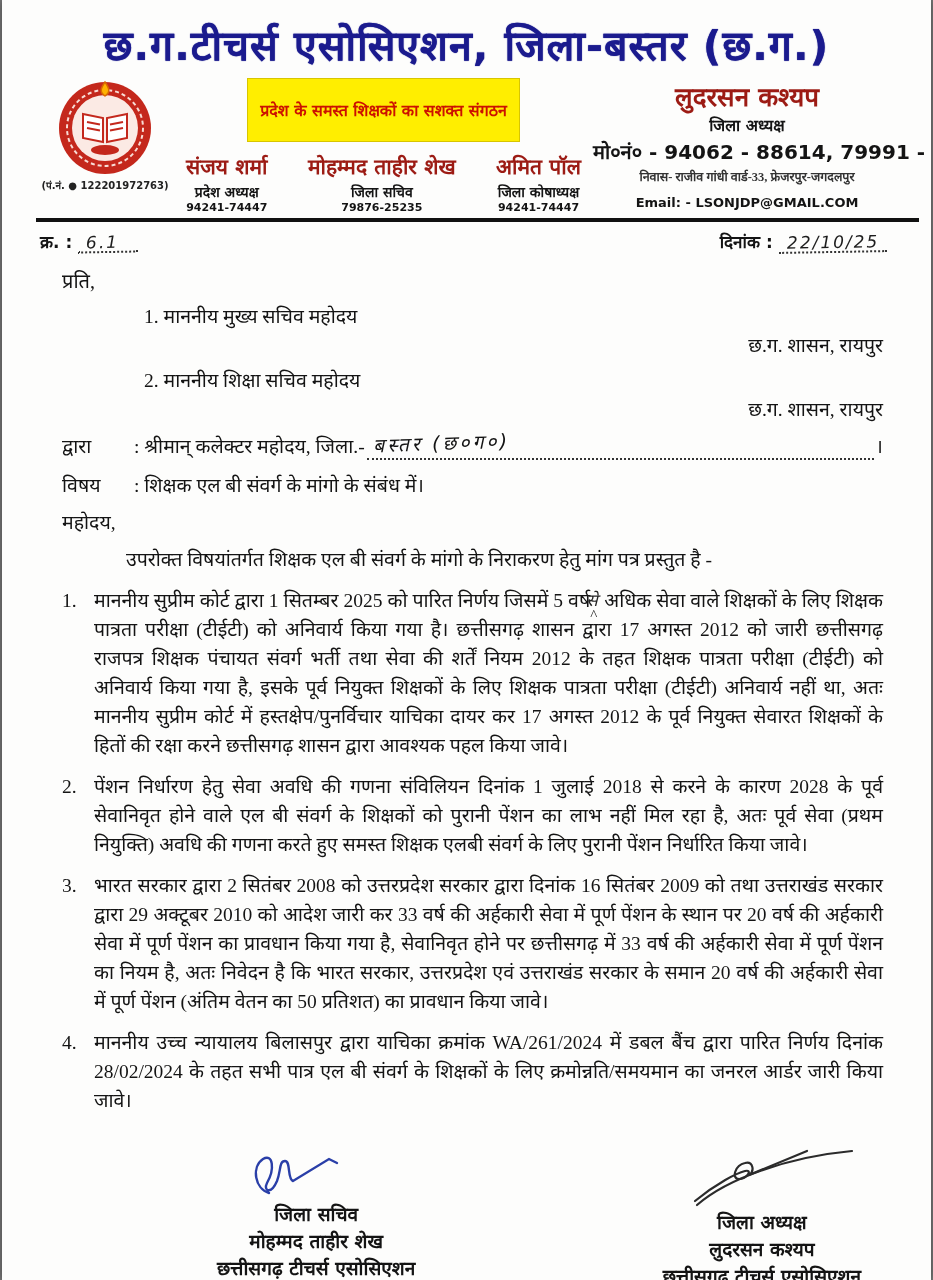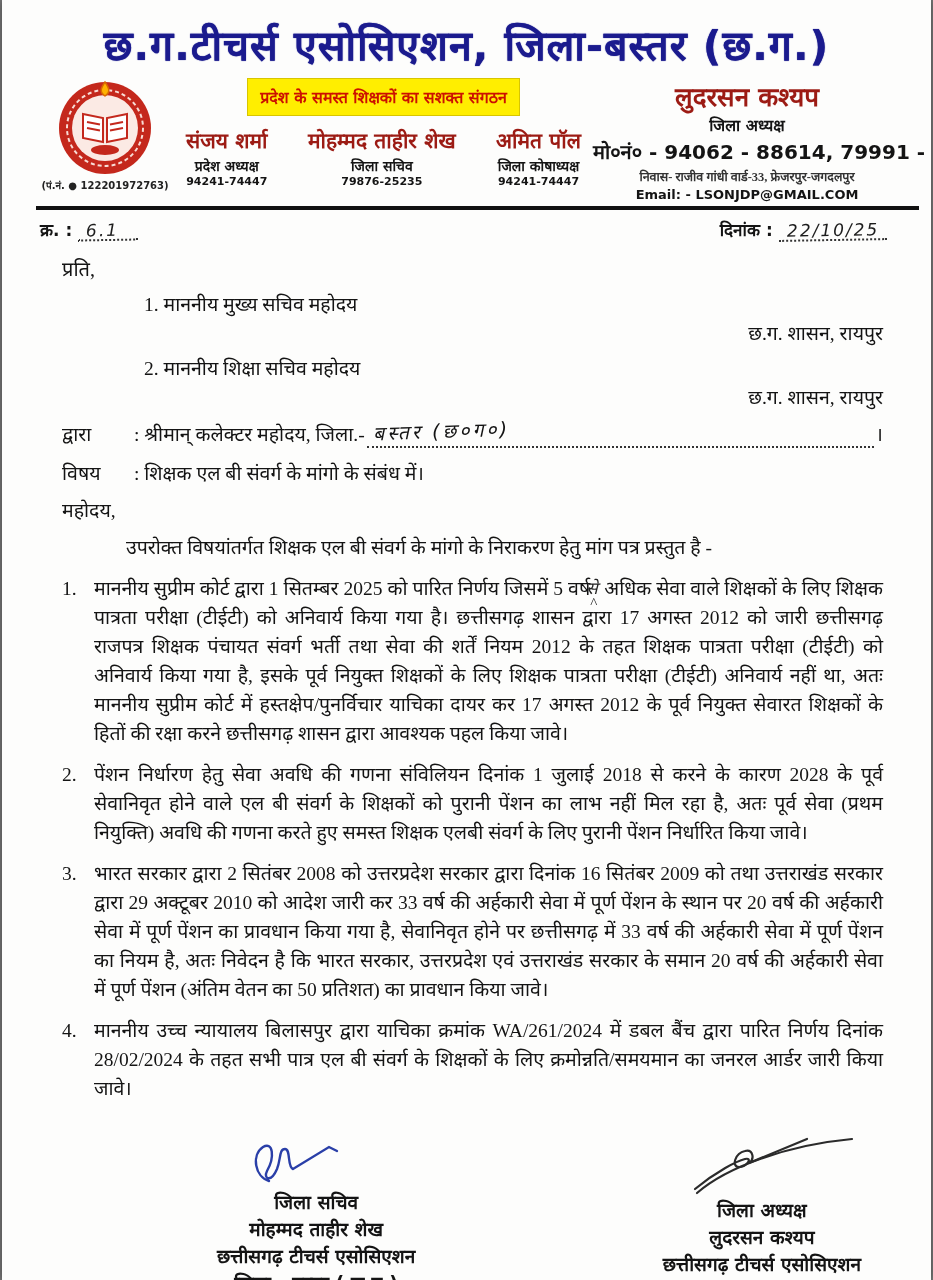--- a/index.html
+++ b/index.html
@@ -27,7 +27,7 @@
   .lh-tagline {
     display:inline-block; background:#ffee00; color:#cc1100;
     font-family:"DejaVu Sans",sans-serif; font-weight:bold; font-size:16px;
-    padding:7px 12px; border:1px solid #d8c500; margin-top:2px;
+    padding:20px 12px; border:1px solid #d8c500; margin-top:2px;
   }
   .officers { display:flex; justify-content:space-between; margin-top:10px; padding:0 6px; }
   .officer { text-align:center; padding:0 6px; }

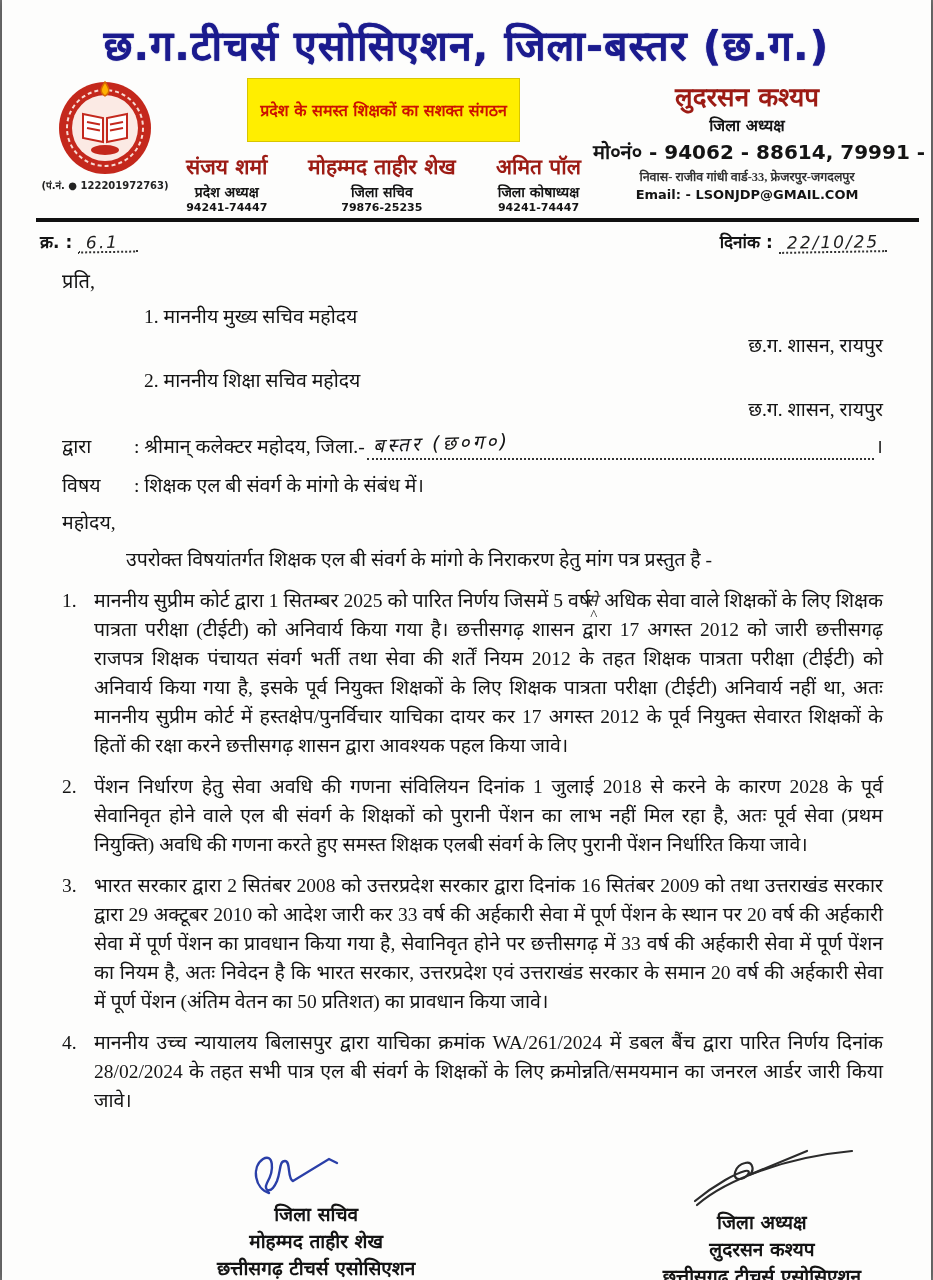--- a/index.html
+++ b/index.html
@@ -45,7 +45,7 @@
   .lh-right .p-role { font-weight:bold; font-size:16px; font-family:"DejaVu Sans",sans-serif; }
   .lh-right .p-mobile { font-weight:bold; font-size:20px; margin-top:2px; font-family:"DejaVu Sans",sans-serif; white-space:nowrap;text-align:right; }
   .lh-right .p-addr { font-size:12.5px; font-weight:bold; color:#333; margin-top:3px; white-space:nowrap; }
-  .lh-right .p-email { font-family:"DejaVu Sans",sans-serif; font-weight:bold; font-size:13px; margin-top:2px; }
+  .lh-right .p-email { font-family:"DejaVu Sans",sans-serif; font-weight:bold; font-size:13px; margin-top:10px; }
   .lh-divider { border:none; border-top:4px solid #111; margin:4px 12px 0 34px; }
   
   .meta-row {

